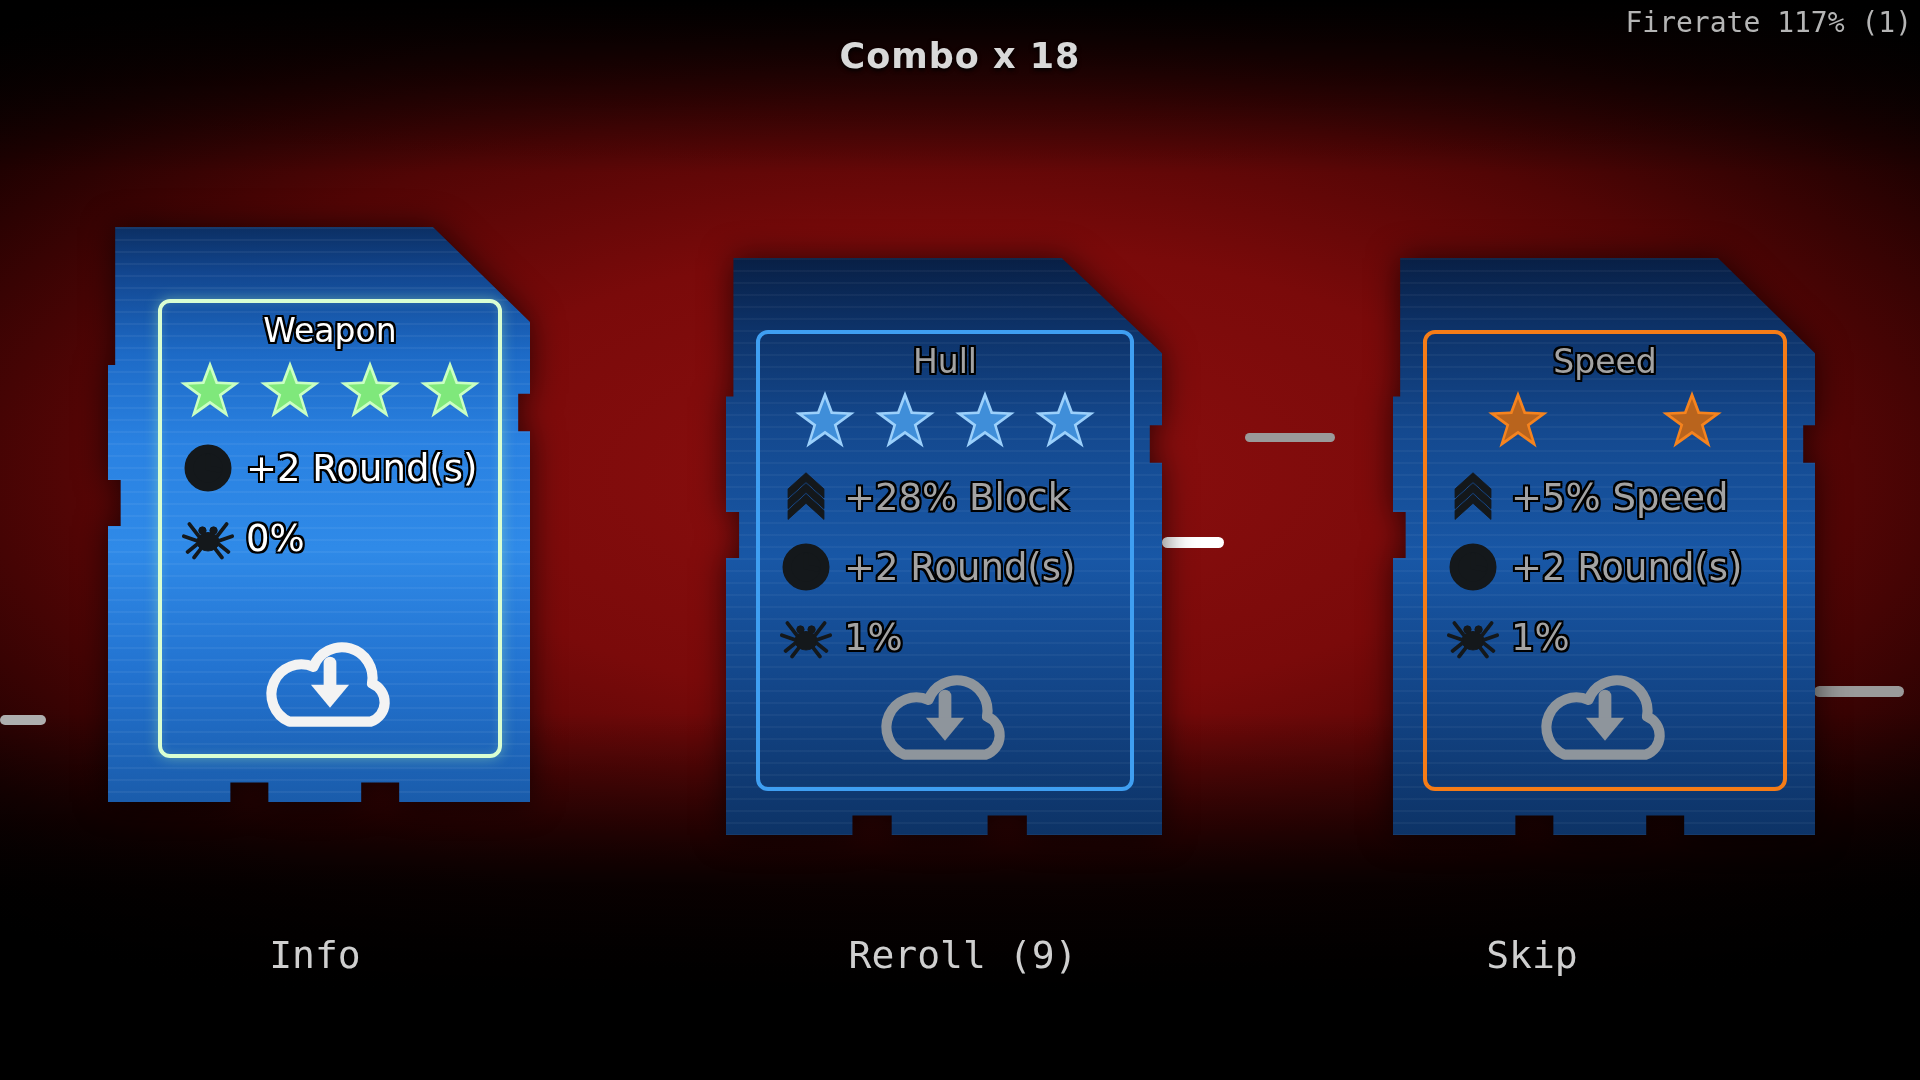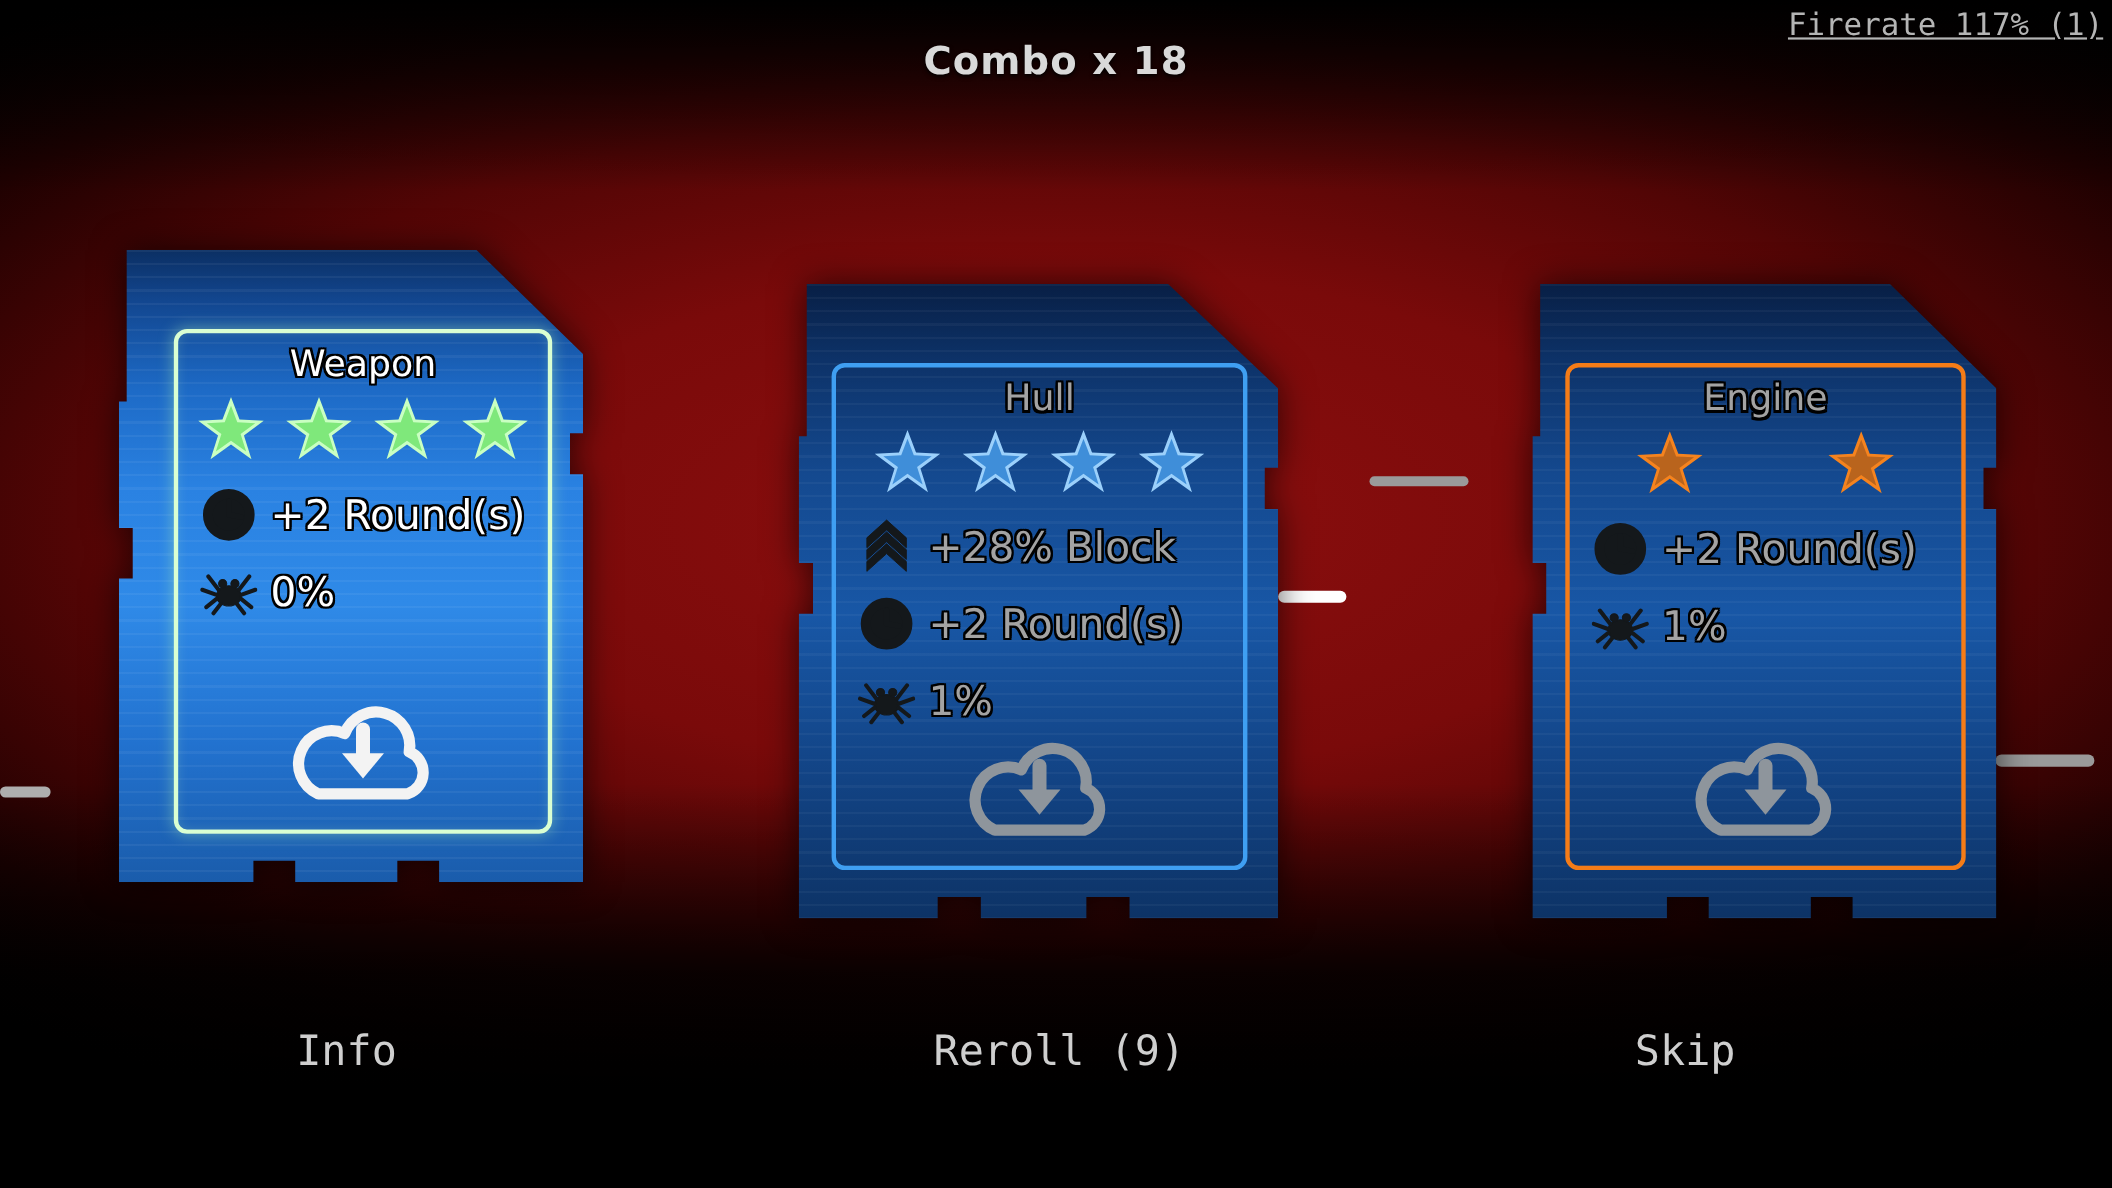--- a/index.html
+++ b/index.html
@@ -21,7 +21,7 @@
     font-size:35px;font-weight:bold;color:#d9d9d9;letter-spacing:1px;z-index:6;
     text-shadow:0 2px 4px #000;}
   .status{position:absolute;top:6px;right:8px;font-family:"DejaVu Sans Mono",monospace;
-    font-size:28px;color:#b5b5b5;z-index:6;text-decoration:underline;}
+    font-size:28px;color:#b5b5b5;z-index:6;}
 
   
   .card{position:absolute;z-index:3;filter:drop-shadow(0 0 16px rgba(0,0,0,.65));cursor:pointer;}

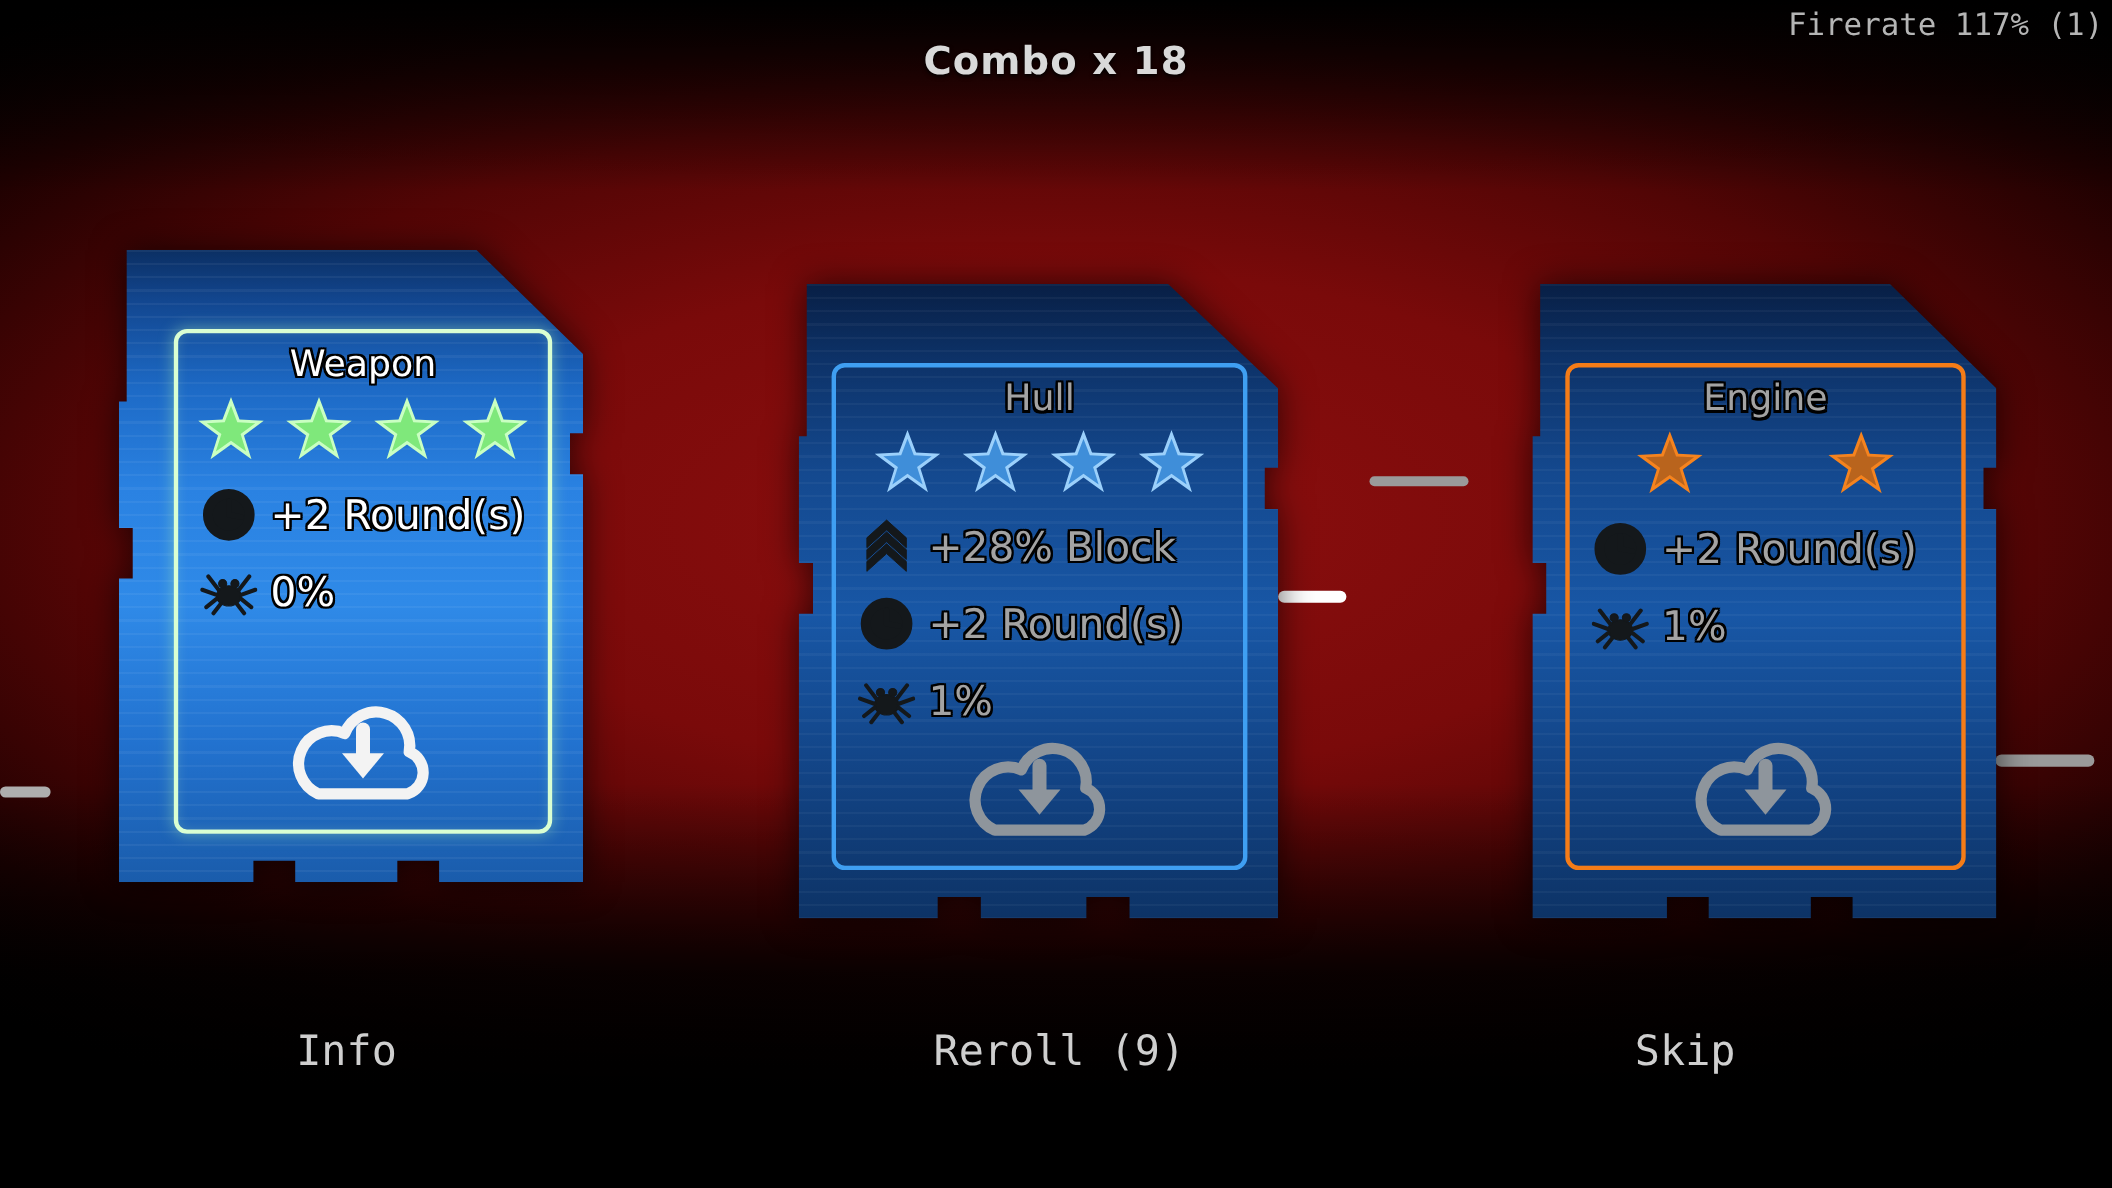--- a/index.html
+++ b/index.html
@@ -196,7 +196,7 @@
       <div class="card pos-2 dim" style="--accent: #f57c17; --star-fill: #b9641d; --star-edge: #f5831e; --star-glow: rgba(240,130,30,0.35); --text: #a3a3a3; --star-gap: 112px;">
     <div class="card-shape">
       <div class="panel">
-        <div class="card-title">Engine</div>
+        <div class="card-title">Speed</div>
         <div class="stars">
               <span class="star"></span>
               <span class="star"></span>

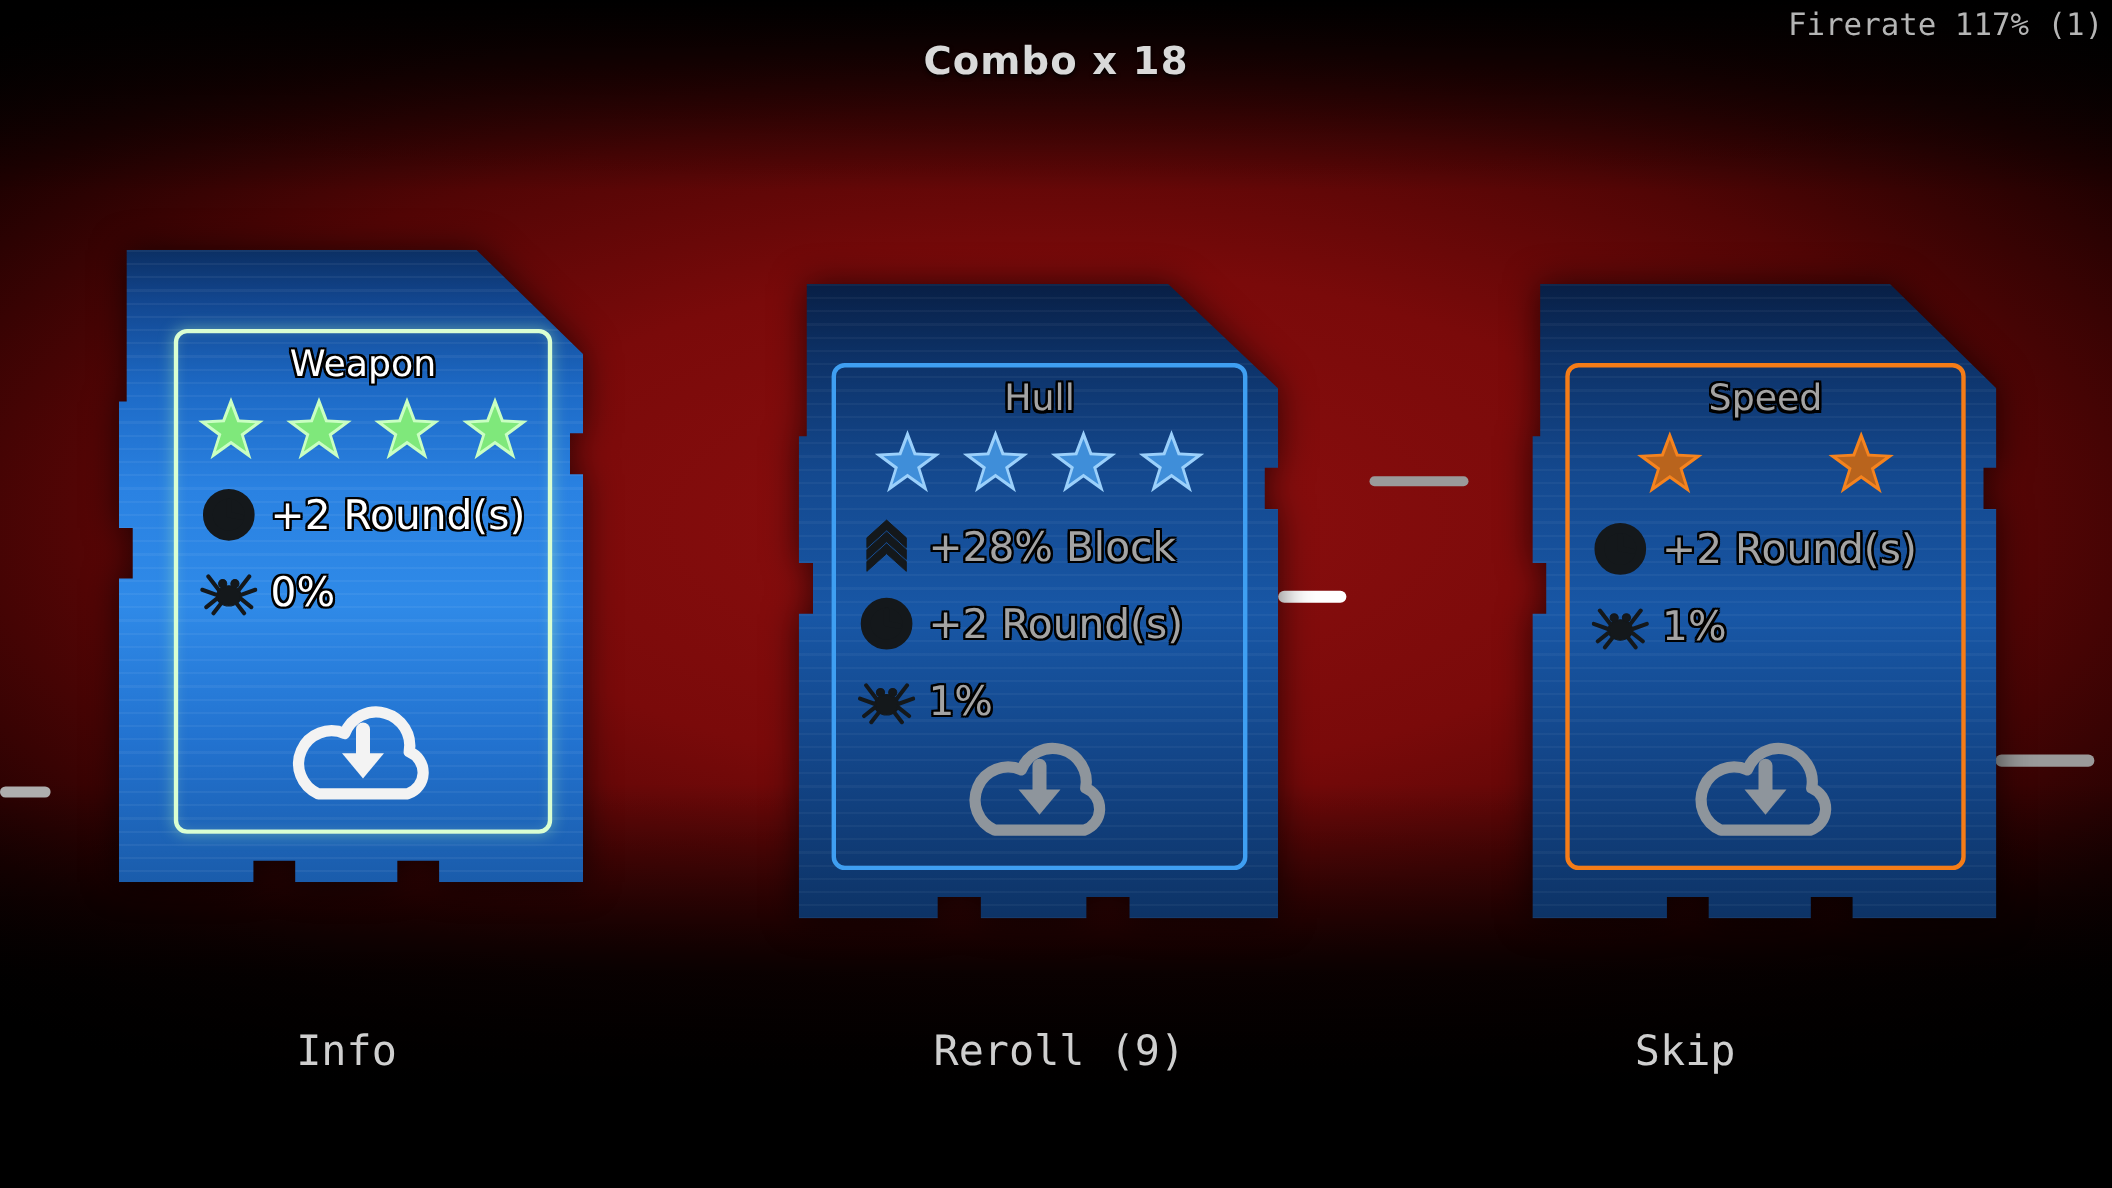--- a/index.html
+++ b/index.html
@@ -204,6 +204,16 @@
         <div class="stats">
               <div class="stat-row">
     <span class="stat-icon">
+                  <svg viewBox="0 0 52 58">
+    <path d="M26 2 L46 20 L46 30 L26 12 L6 30 L6 20 Z" fill="#14181b" stroke="#14181b"></path>
+    <path d="M26 14 L46 32 L46 42 L26 24 L6 42 L6 32 Z" fill="#14181b" stroke="#14181b"></path>
+    <path d="M26 26 L46 44 L46 54 L26 36 L6 54 L6 44 Z" fill="#14181b" stroke="#14181b"></path>
+  </svg>
+                </span>
+    <span class="stat-label">+5% Speed</span>
+  </div>
+              <div class="stat-row">
+    <span class="stat-icon">
                   <svg viewBox="0 0 52 52" fill="none">
     <circle cx="26" cy="26" r="19" stroke-width="9" fill="#14181b" stroke="#14181b"></circle>
     <path d="M26 26 L26 14 M26 26 L37 28" stroke-width="5" stroke-linecap="round" fill="#14181b" stroke="#14181b"></path>

